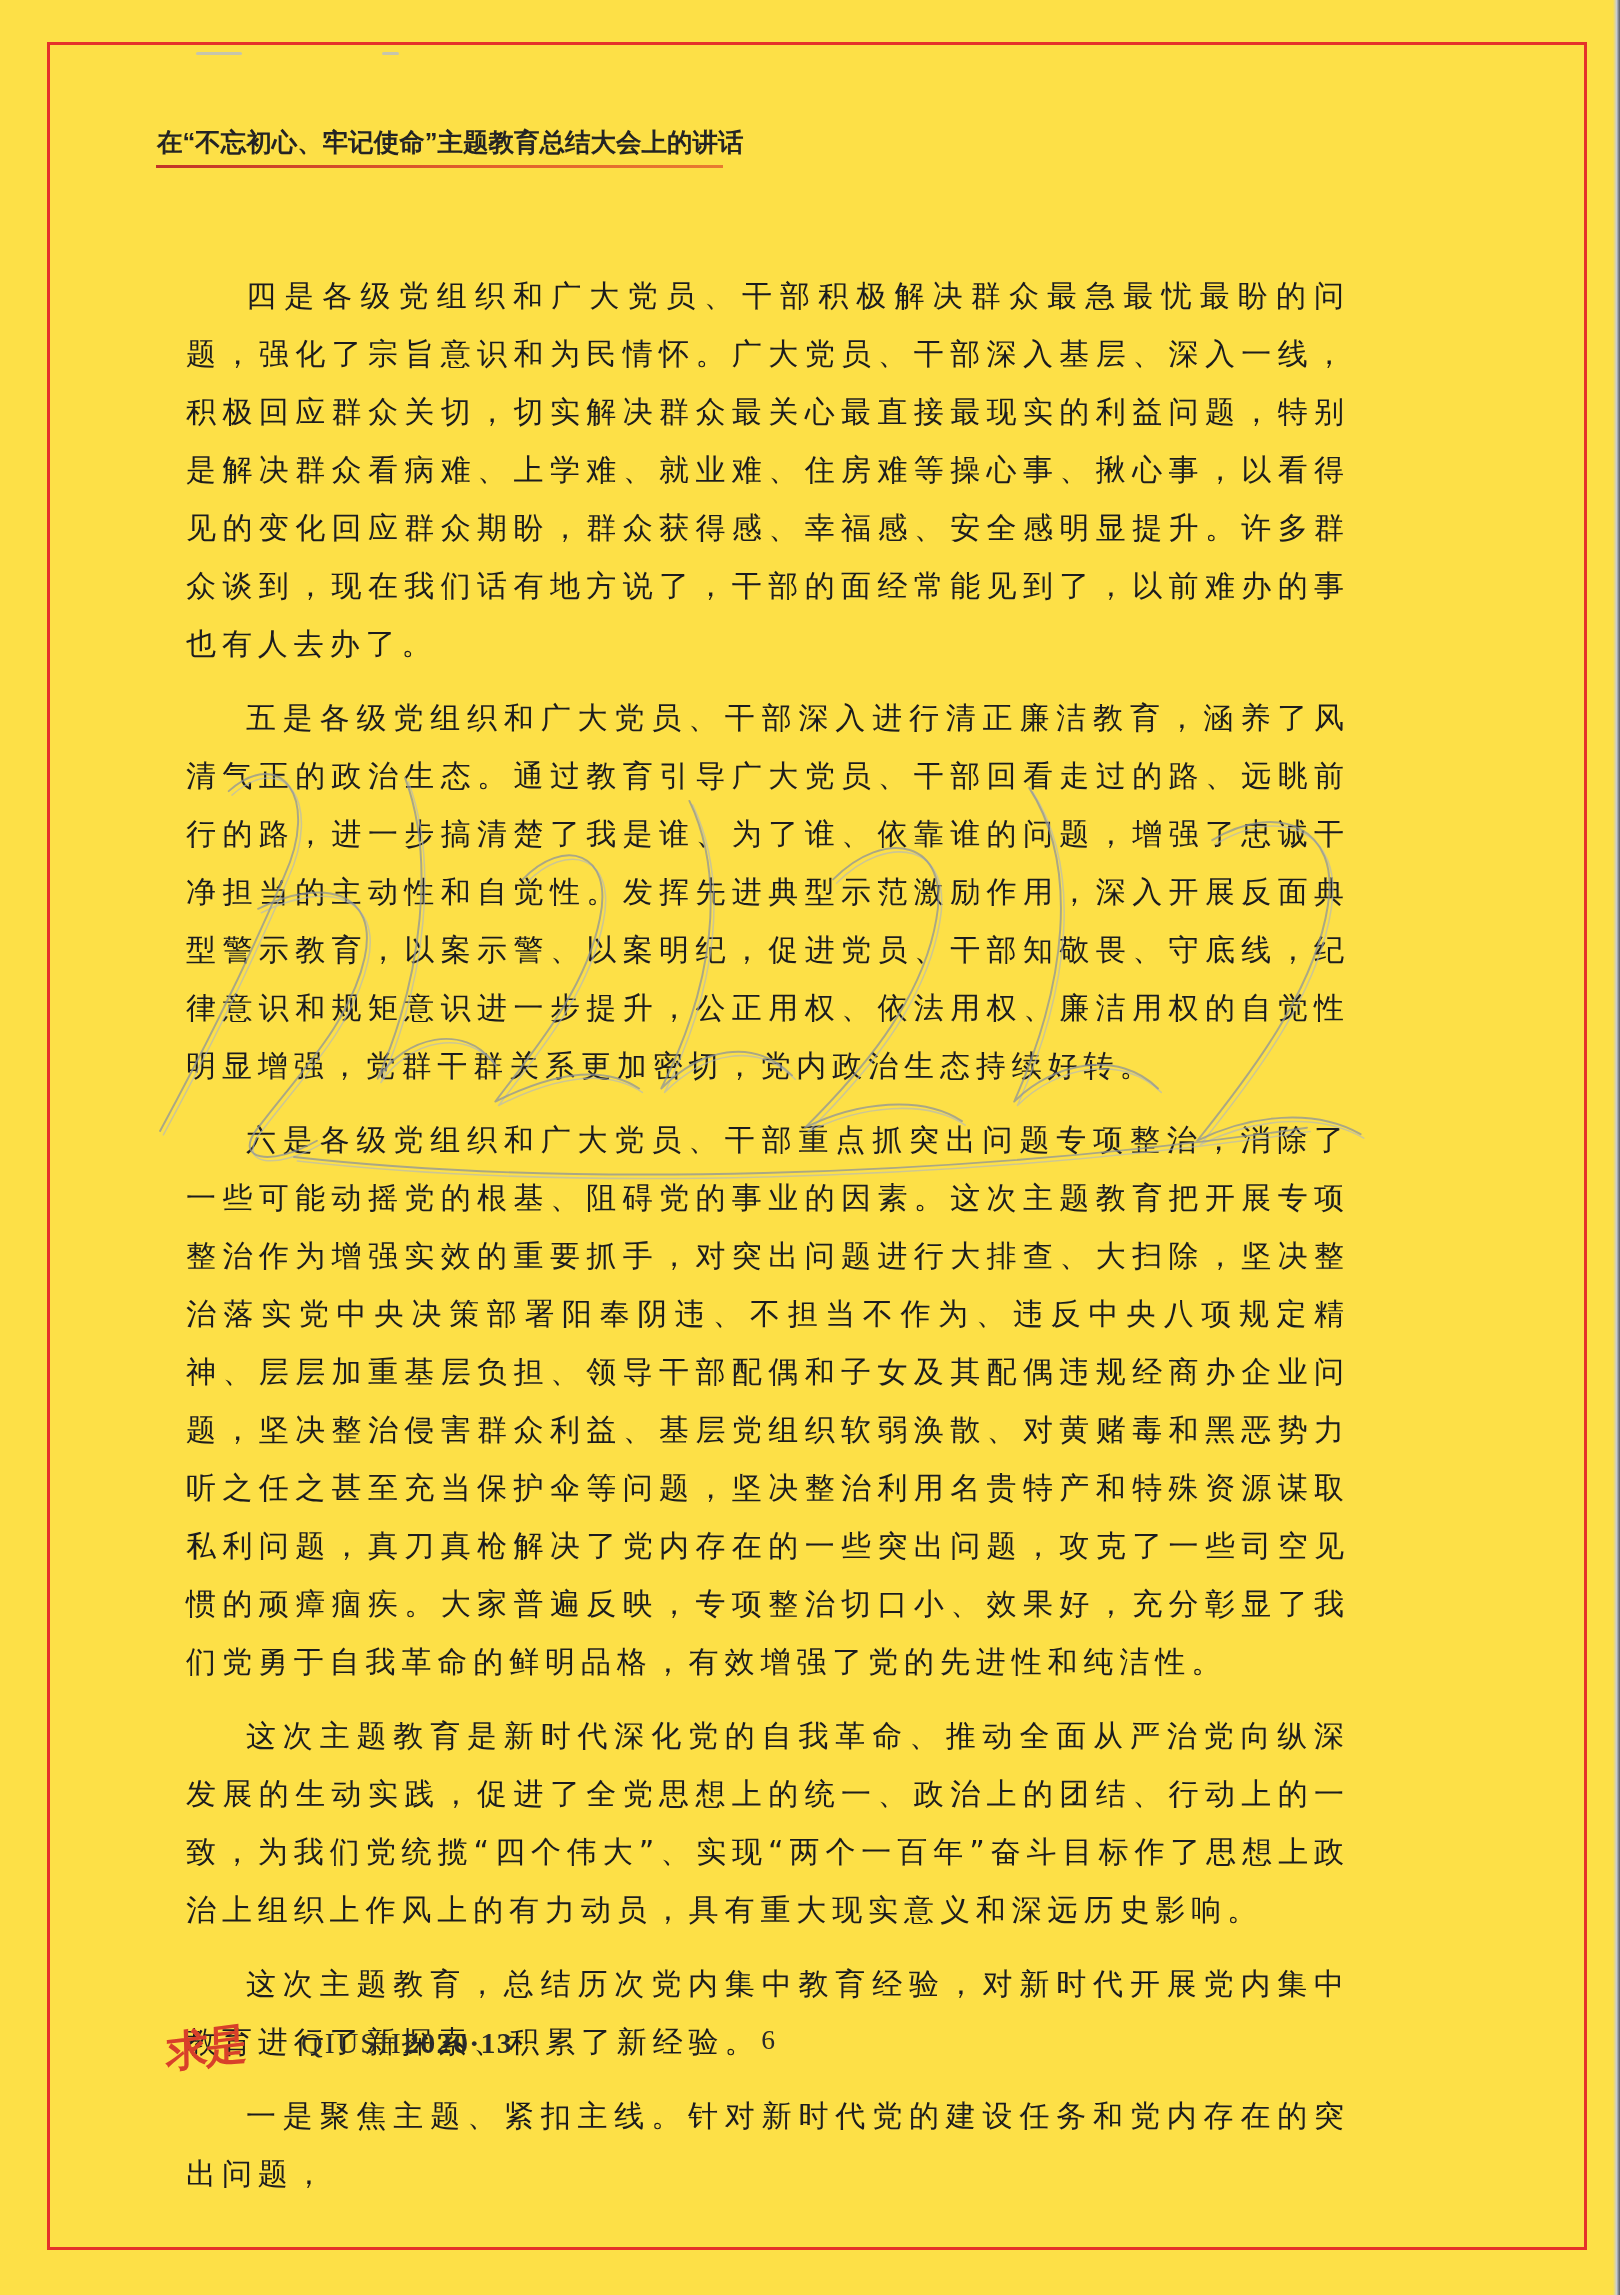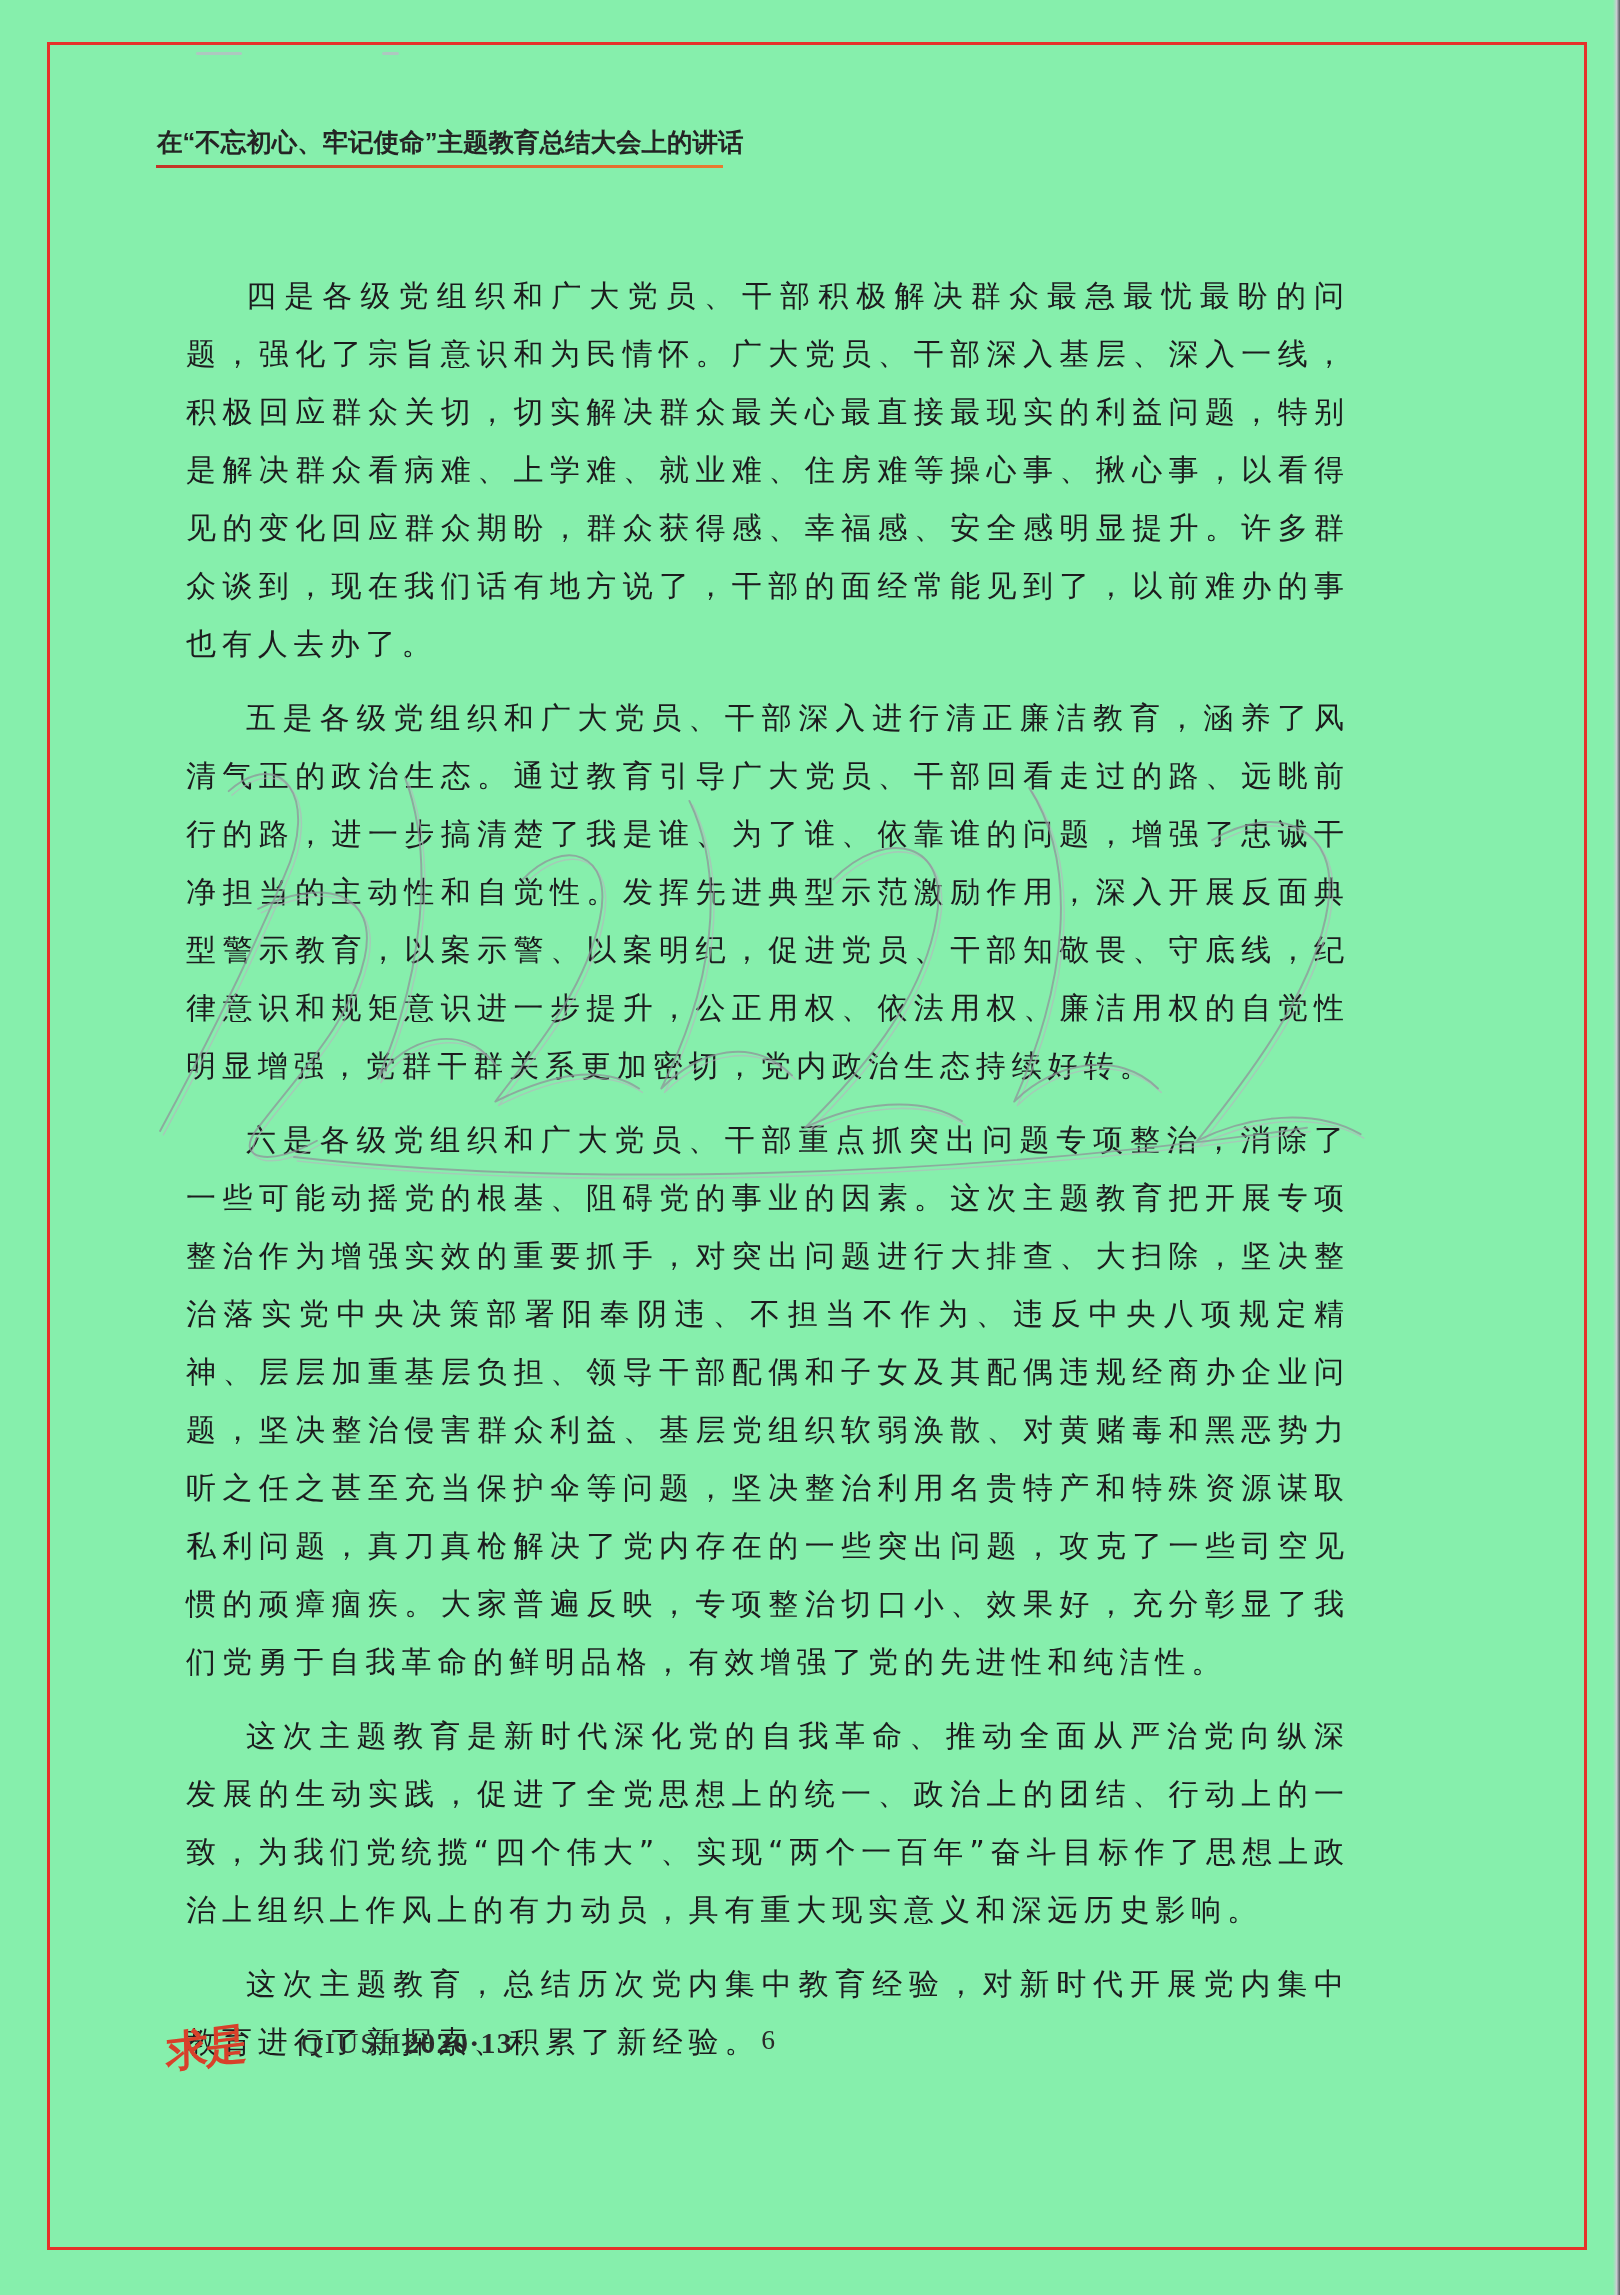--- a/index.html
+++ b/index.html
@@ -11,7 +11,7 @@
     color: #1d1d1f;
     overflow: hidden;
   }
-  .page { position: absolute; inset: 0; background: #86efac; }
+  .page { position: absolute; inset: 0; background: #fde047; }
 
   
   .scan-edge {

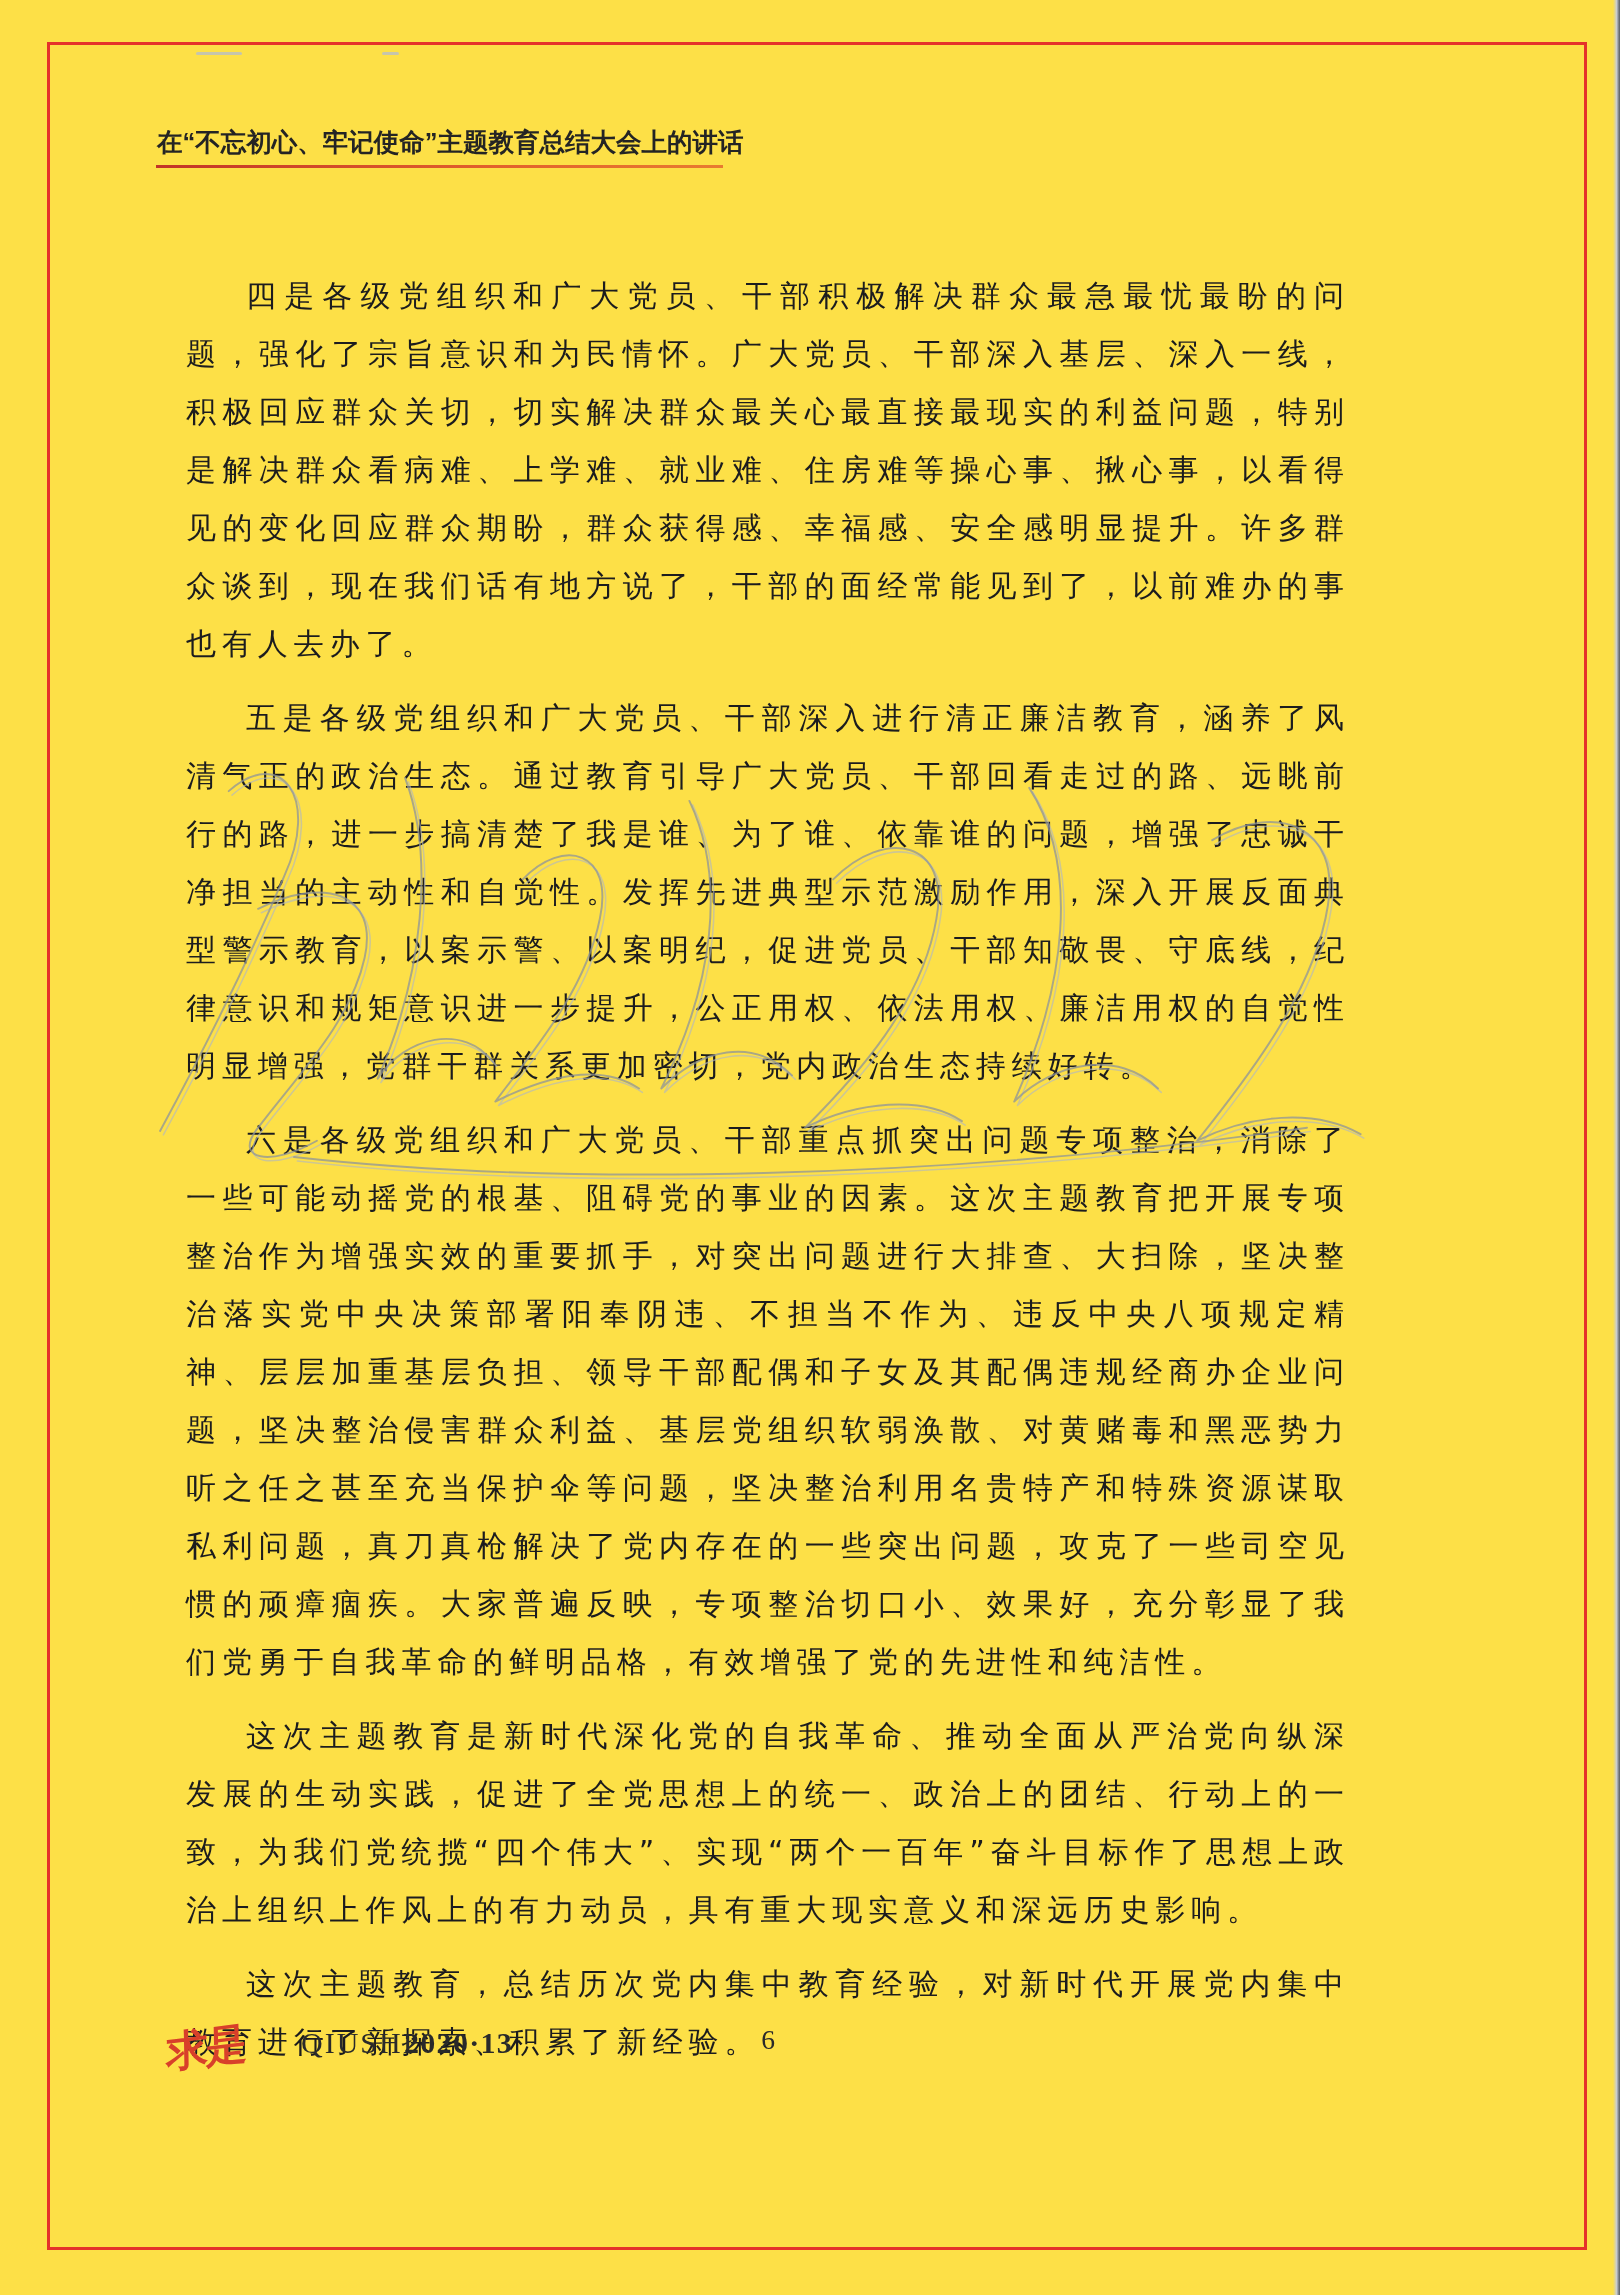--- a/index.html
+++ b/index.html
@@ -126,6 +126,7 @@
       <p>六是各级党组织和广大党员、干部重点抓突出问题专项整治，消除了一些可能动摇党的根基、阻碍党的事业的因素。这次主题教育把开展专项整治作为增强实效的重要抓手，对突出问题进行大排查、大扫除，坚决整治落实党中央决策部署阳奉阴违、不担当不作为、违反中央八项规定精神、层层加重基层负担、领导干部配偶和子女及其配偶违规经商办企业问题，坚决整治侵害群众利益、基层党组织软弱涣散、对黄赌毒和黑恶势力听之任之甚至充当保护伞等问题，坚决整治利用名贵特产和特殊资源谋取私利问题，真刀真枪解决了党内存在的一些突出问题，攻克了一些司空见惯的顽瘴痼疾。大家普遍反映，专项整治切口小、效果好，充分彰显了我们党勇于自我革命的鲜明品格，有效增强了党的先进性和纯洁性。</p>
       <p>这次主题教育是新时代深化党的自我革命、推动全面从严治党向纵深发展的生动实践，促进了全党思想上的统一、政治上的团结、行动上的一致，为我们党统揽“四个伟大”、实现“两个一百年”奋斗目标作了思想上政治上组织上作风上的有力动员，具有重大现实意义和深远历史影响。</p>
       <p>这次主题教育，总结历次党内集中教育经验，对新时代开展党内集中教育进行了新探索、积累了新经验。</p>
+      <p>一是聚焦主题、紧扣主线。针对新时代党的建设任务和党内存在的突出问题，</p>
     </div>
 
   <svg class="watermark" viewBox="0 0 2000 760" xmlns="http://www.w3.org/2000/svg">

